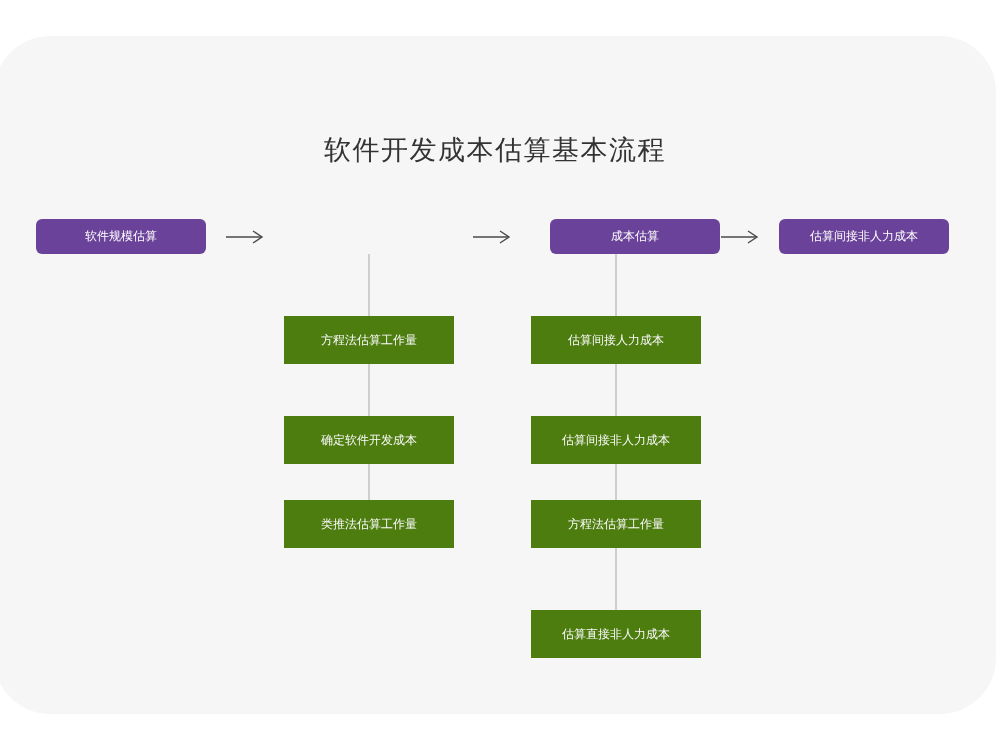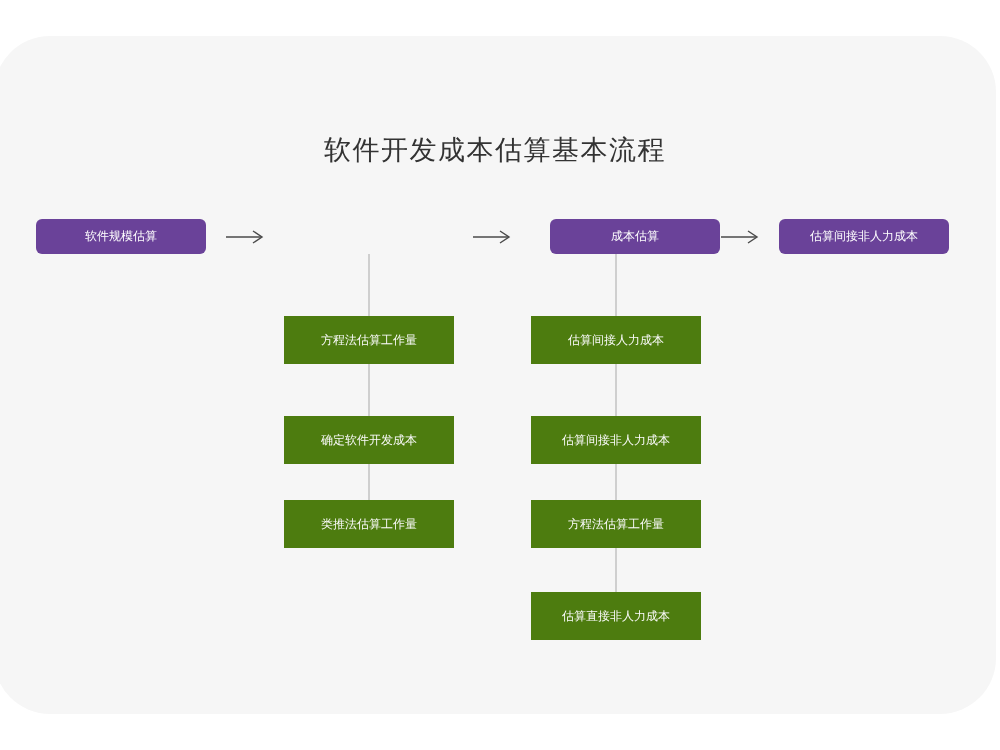--- a/index.html
+++ b/index.html
@@ -13,7 +13,7 @@
   .sub-node{height:48px;background:#4d7c0f;color:#fbfbfb;border-radius:0;}
   .m1{left:42px}.m2{left:290px}.m3{left:556px}.m4{left:785px}
   .colA{left:290px}.colB{left:537px}
-  .r1{top:280px}.r2{top:380px}.r3{top:464px}.r4{top:556px}
+  .r1{top:280px}.r2{top:380px}.r3{top:464px}.r4{top:574px}
   .connector{position:absolute;width:2px;background:#cfcfcf;z-index:1;}
   .connA{left:374px;top:218px;height:280px;}
   .connB{left:621px;top:218px;height:382px;}

